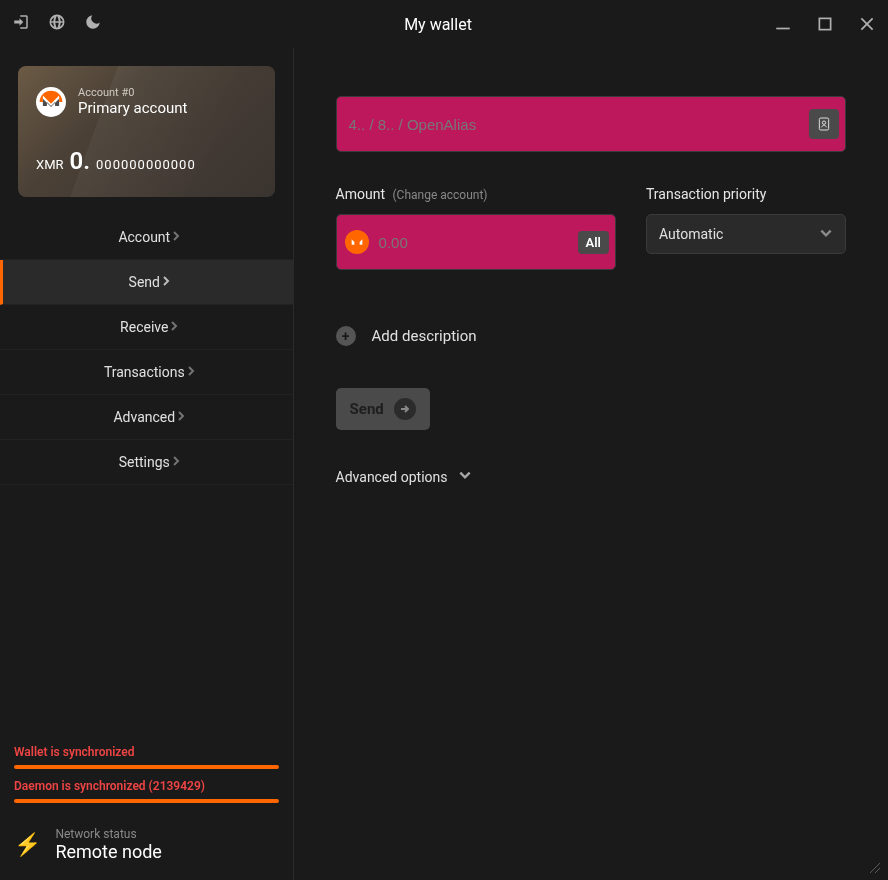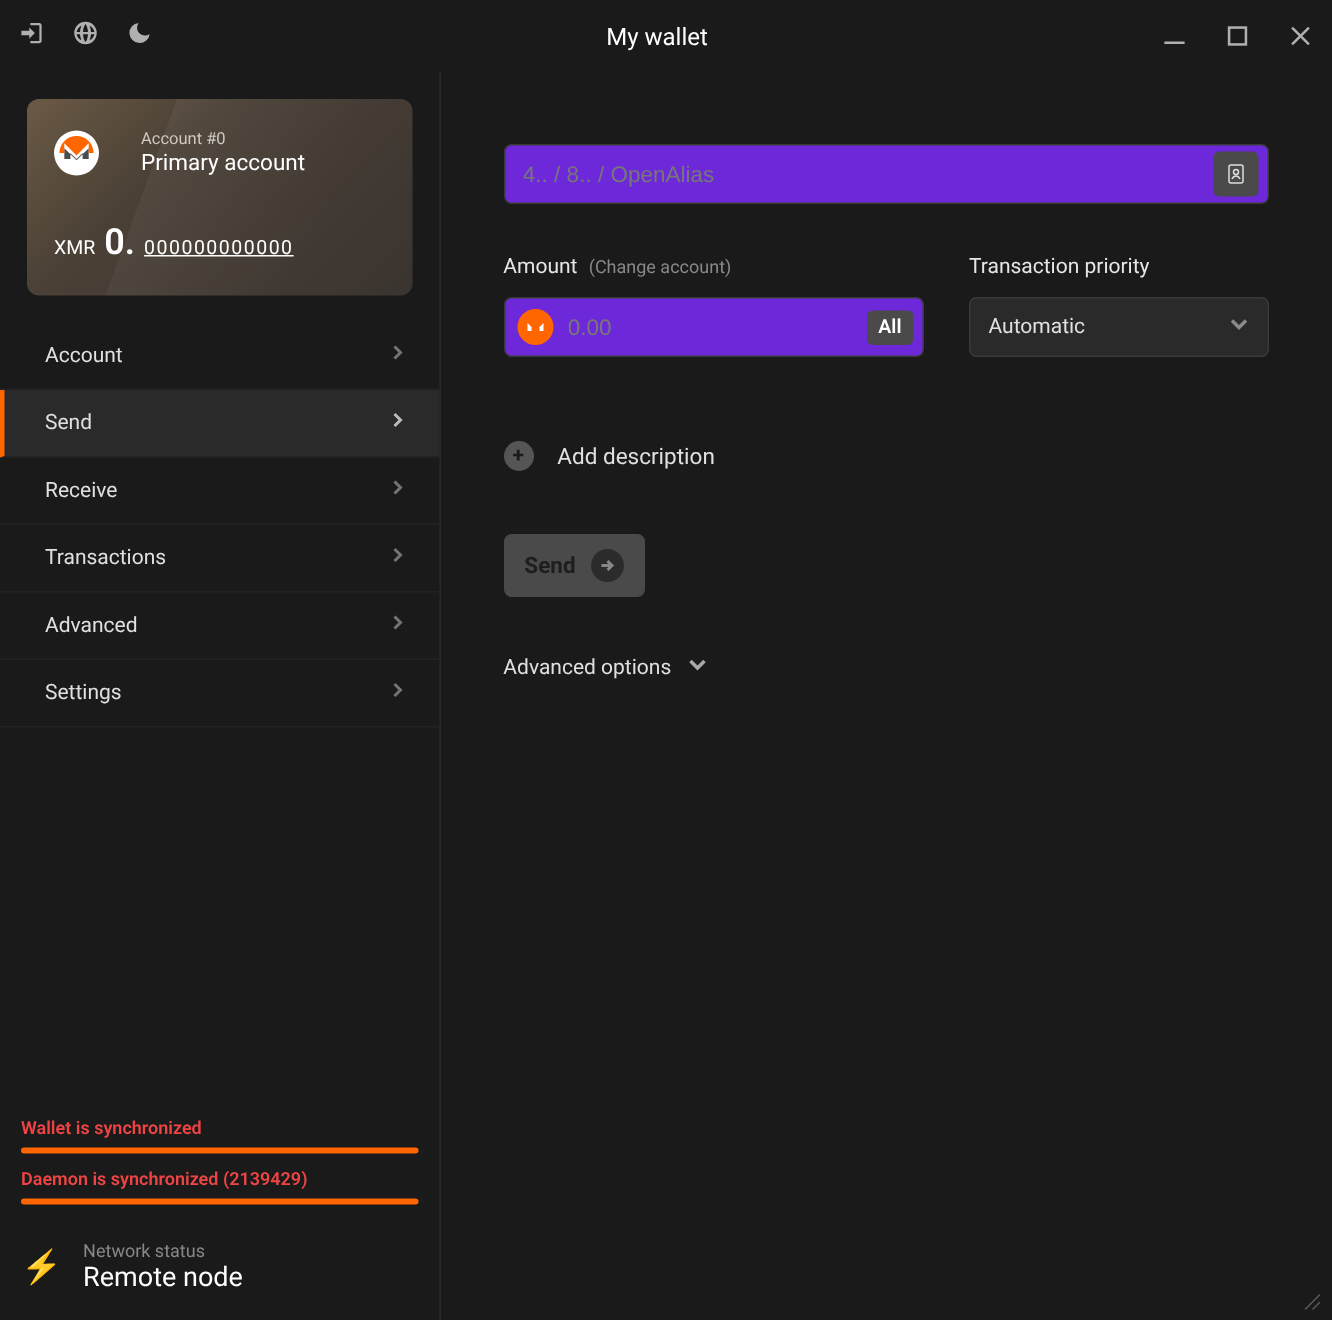--- a/index.html
+++ b/index.html
@@ -45,7 +45,7 @@
     background: linear-gradient(100deg, rgba(255,255,255,0.05), transparent 60%);
     transform: skewX(-20deg);
   }
-  .account-top { display:flex; align-items:center; gap:28px; position:relative; }
+  .account-top { display:flex; align-items:center; gap:12px; position:relative; }
   .monero-badge { width:30px; height:30px; border-radius:50%; background:#fff; display:flex; align-items:center; justify-content:center; }
   .monero-badge svg { width:26px; height:26px; }
   .account-labels { display:flex; flex-direction:column; }

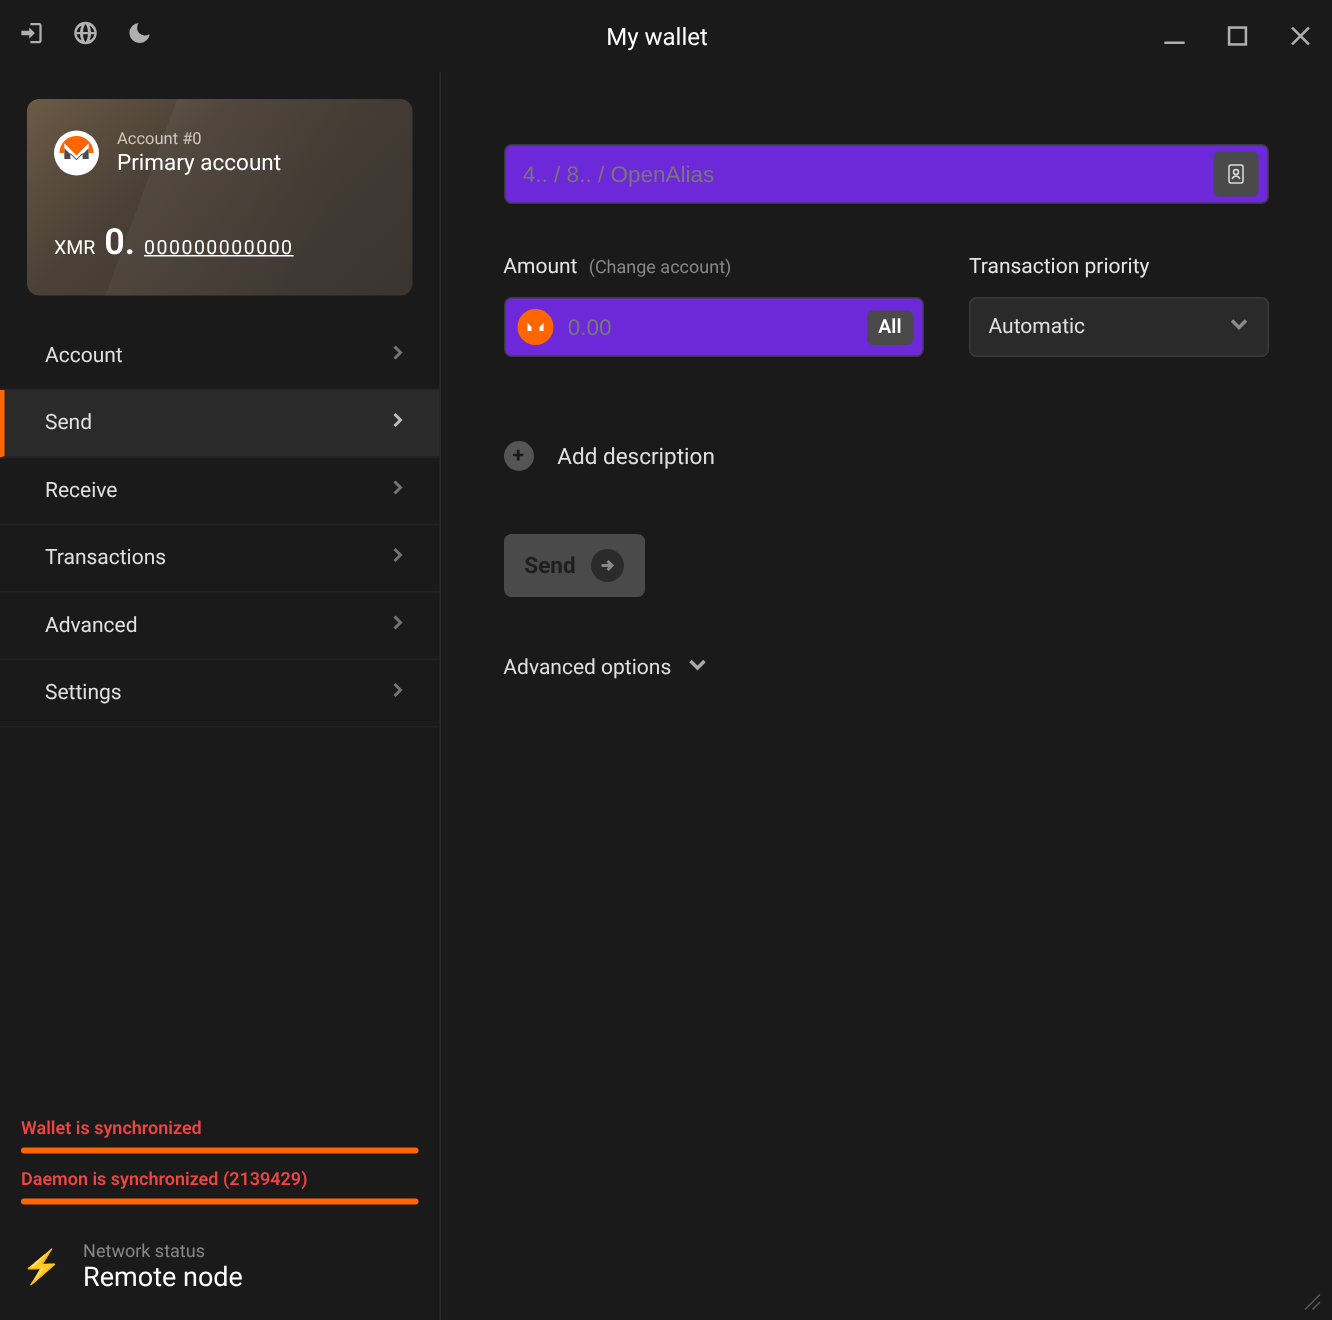--- a/index.html
+++ b/index.html
@@ -81,7 +81,7 @@
   .field-label { font-size:14px; color:#e6e6e6; margin-bottom:12px; }
   .input-wrap {
     display:flex; align-items:center;
-    background:#6d28d9; border:1px solid #3a3a3a; border-radius:5px; height:40px;
+    background:#be185d; border:1px solid #3a3a3a; border-radius:5px; height:56px;
     padding: 0 6px 0 12px;
   }
   .input-wrap input {

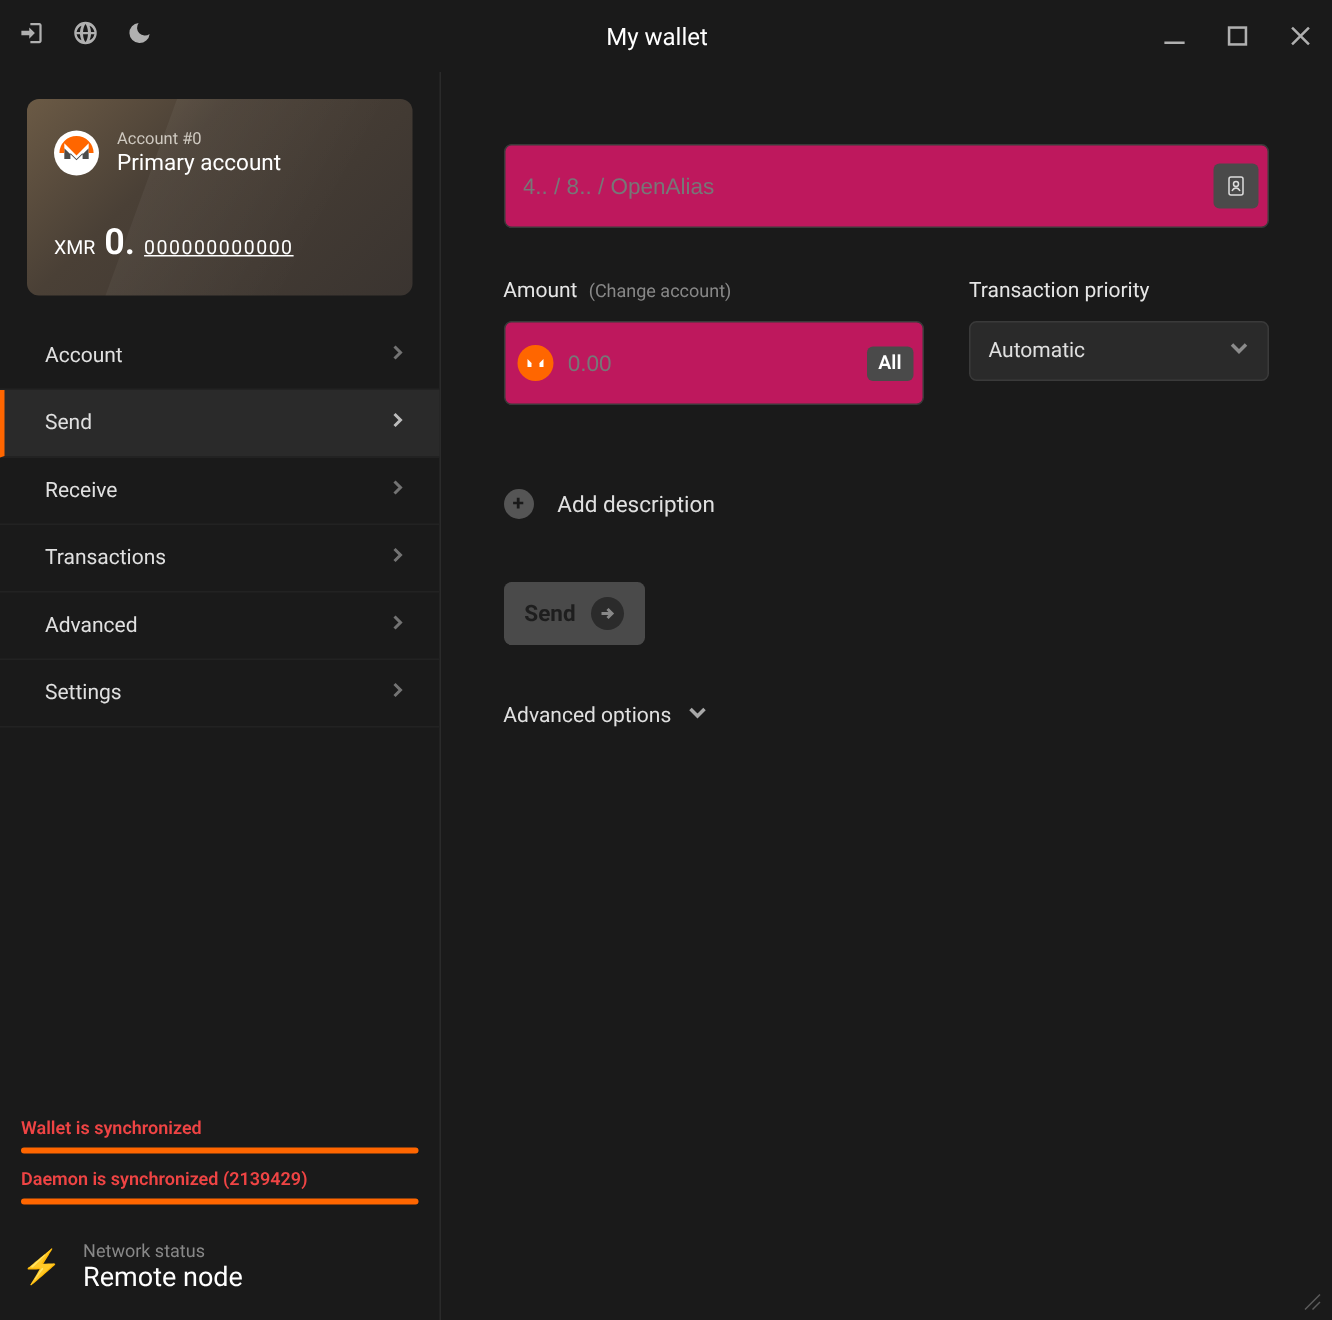--- a/index.html
+++ b/index.html
@@ -54,7 +54,7 @@
   .balance { margin-top:30px; color:#fff; display:flex; align-items:baseline; gap:6px; position:relative;}
   .bal-sym { font-size:13px;  }
   .bal-int { font-size:24px; font-weight:600; }
-  .bal-dec { font-size:13px; letter-spacing:1px;text-decoration:underline; }
+  .bal-dec { font-size:13px; letter-spacing:1px; }
 
   .nav { flex:0 0 auto; }
   .nav-item {

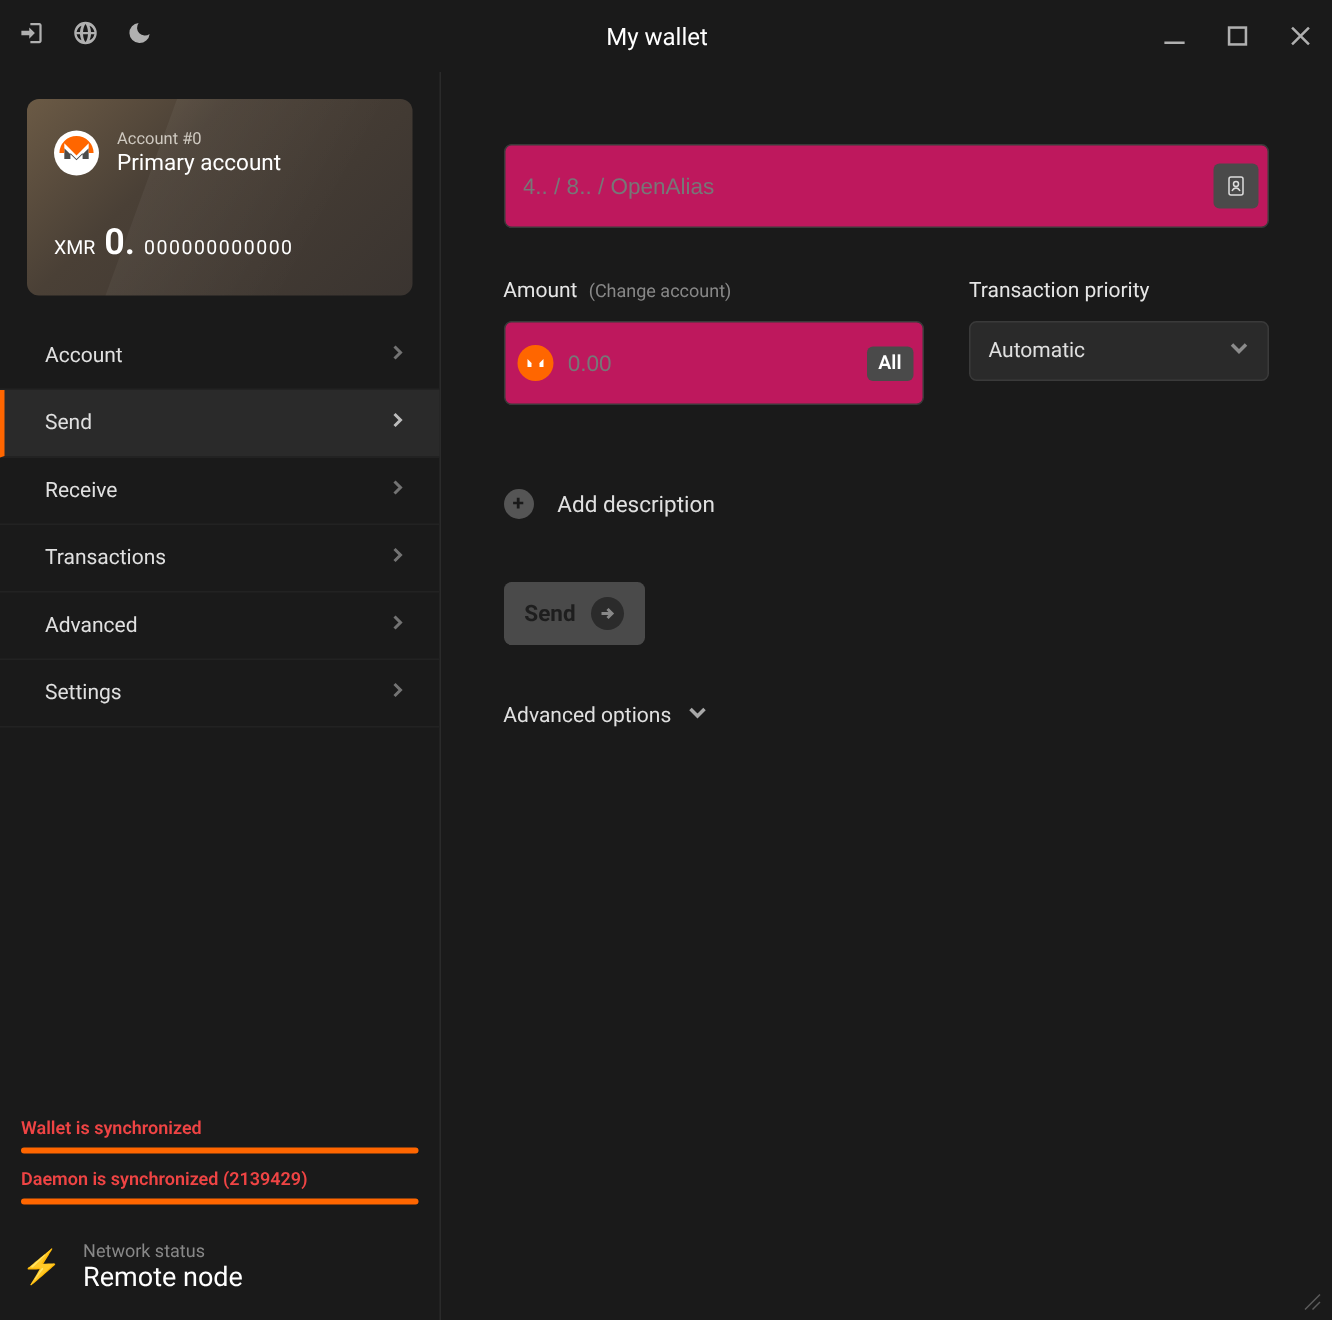--- a/index.html
+++ b/index.html
@@ -58,7 +58,7 @@
 
   .nav { flex:0 0 auto; }
   .nav-item {
-    height:45px; display:flex; align-items:center; justify-content:space-between;
+    height:45px; display:flex; align-items:center; justify-content:center;
     padding: 0 22px 0 30px; font-size:14px; cursor:pointer;
     border-bottom: 1px solid #222;
   }

